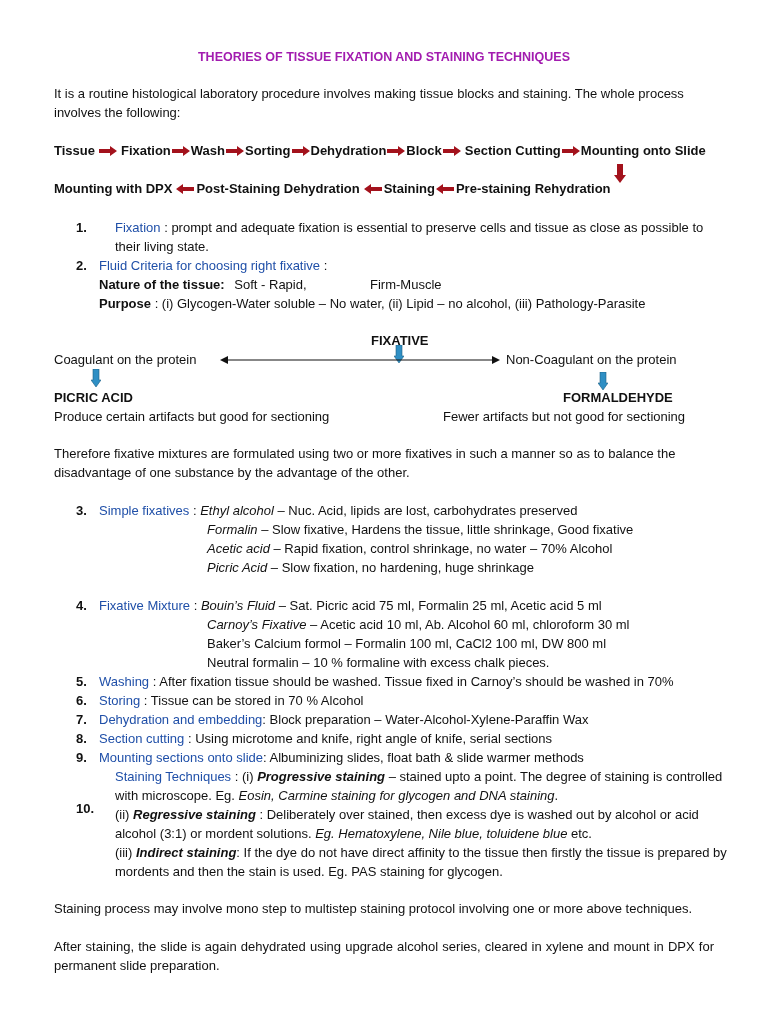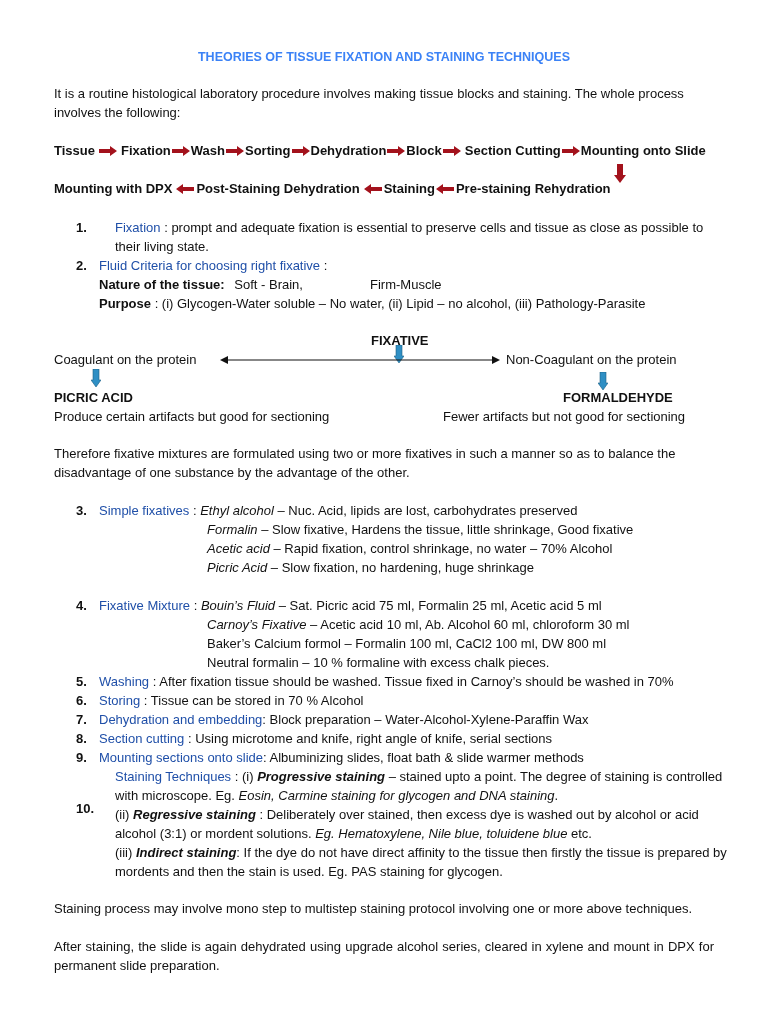--- a/index.html
+++ b/index.html
@@ -11,7 +11,7 @@
     .abs { position: absolute; white-space: nowrap; font-size: 13px; line-height: 19px; }
     .title {
       position: absolute; top: 50px; left: 0; width: 768px; text-align: center;
-      color: #3b82f6; font-weight: bold; font-size: 12.5px; letter-spacing: 0;
+      color: #a21caf; font-weight: bold; font-size: 12.5px; letter-spacing: 0;
     }
     .para { position: absolute; left: 54px; width: 660px; font-size: 13px; line-height: 19px; }
     .justify { text-align: justify; }

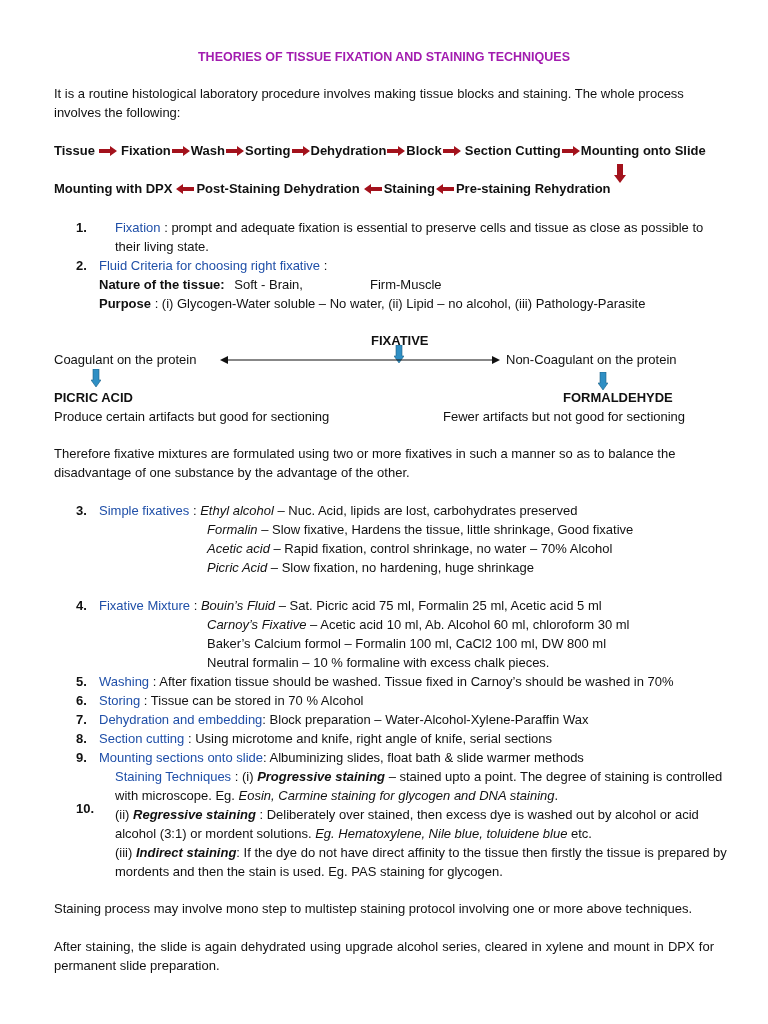--- a/index.html
+++ b/index.html
@@ -99,7 +99,7 @@
   </div>
   <div class="item" style="top:275px;">
     <span class="b">Nature of the tissue:</span>
-    <span style="margin-left:6px;">Soft  - Brain,</span>
+    <span style="margin-left:6px;">Soft  - Rapid,</span>
   </div>
   <div class="abs" style="left:370px; top:275px;">Firm-Muscle</div>
   <div class="item" style="top:294px;">

